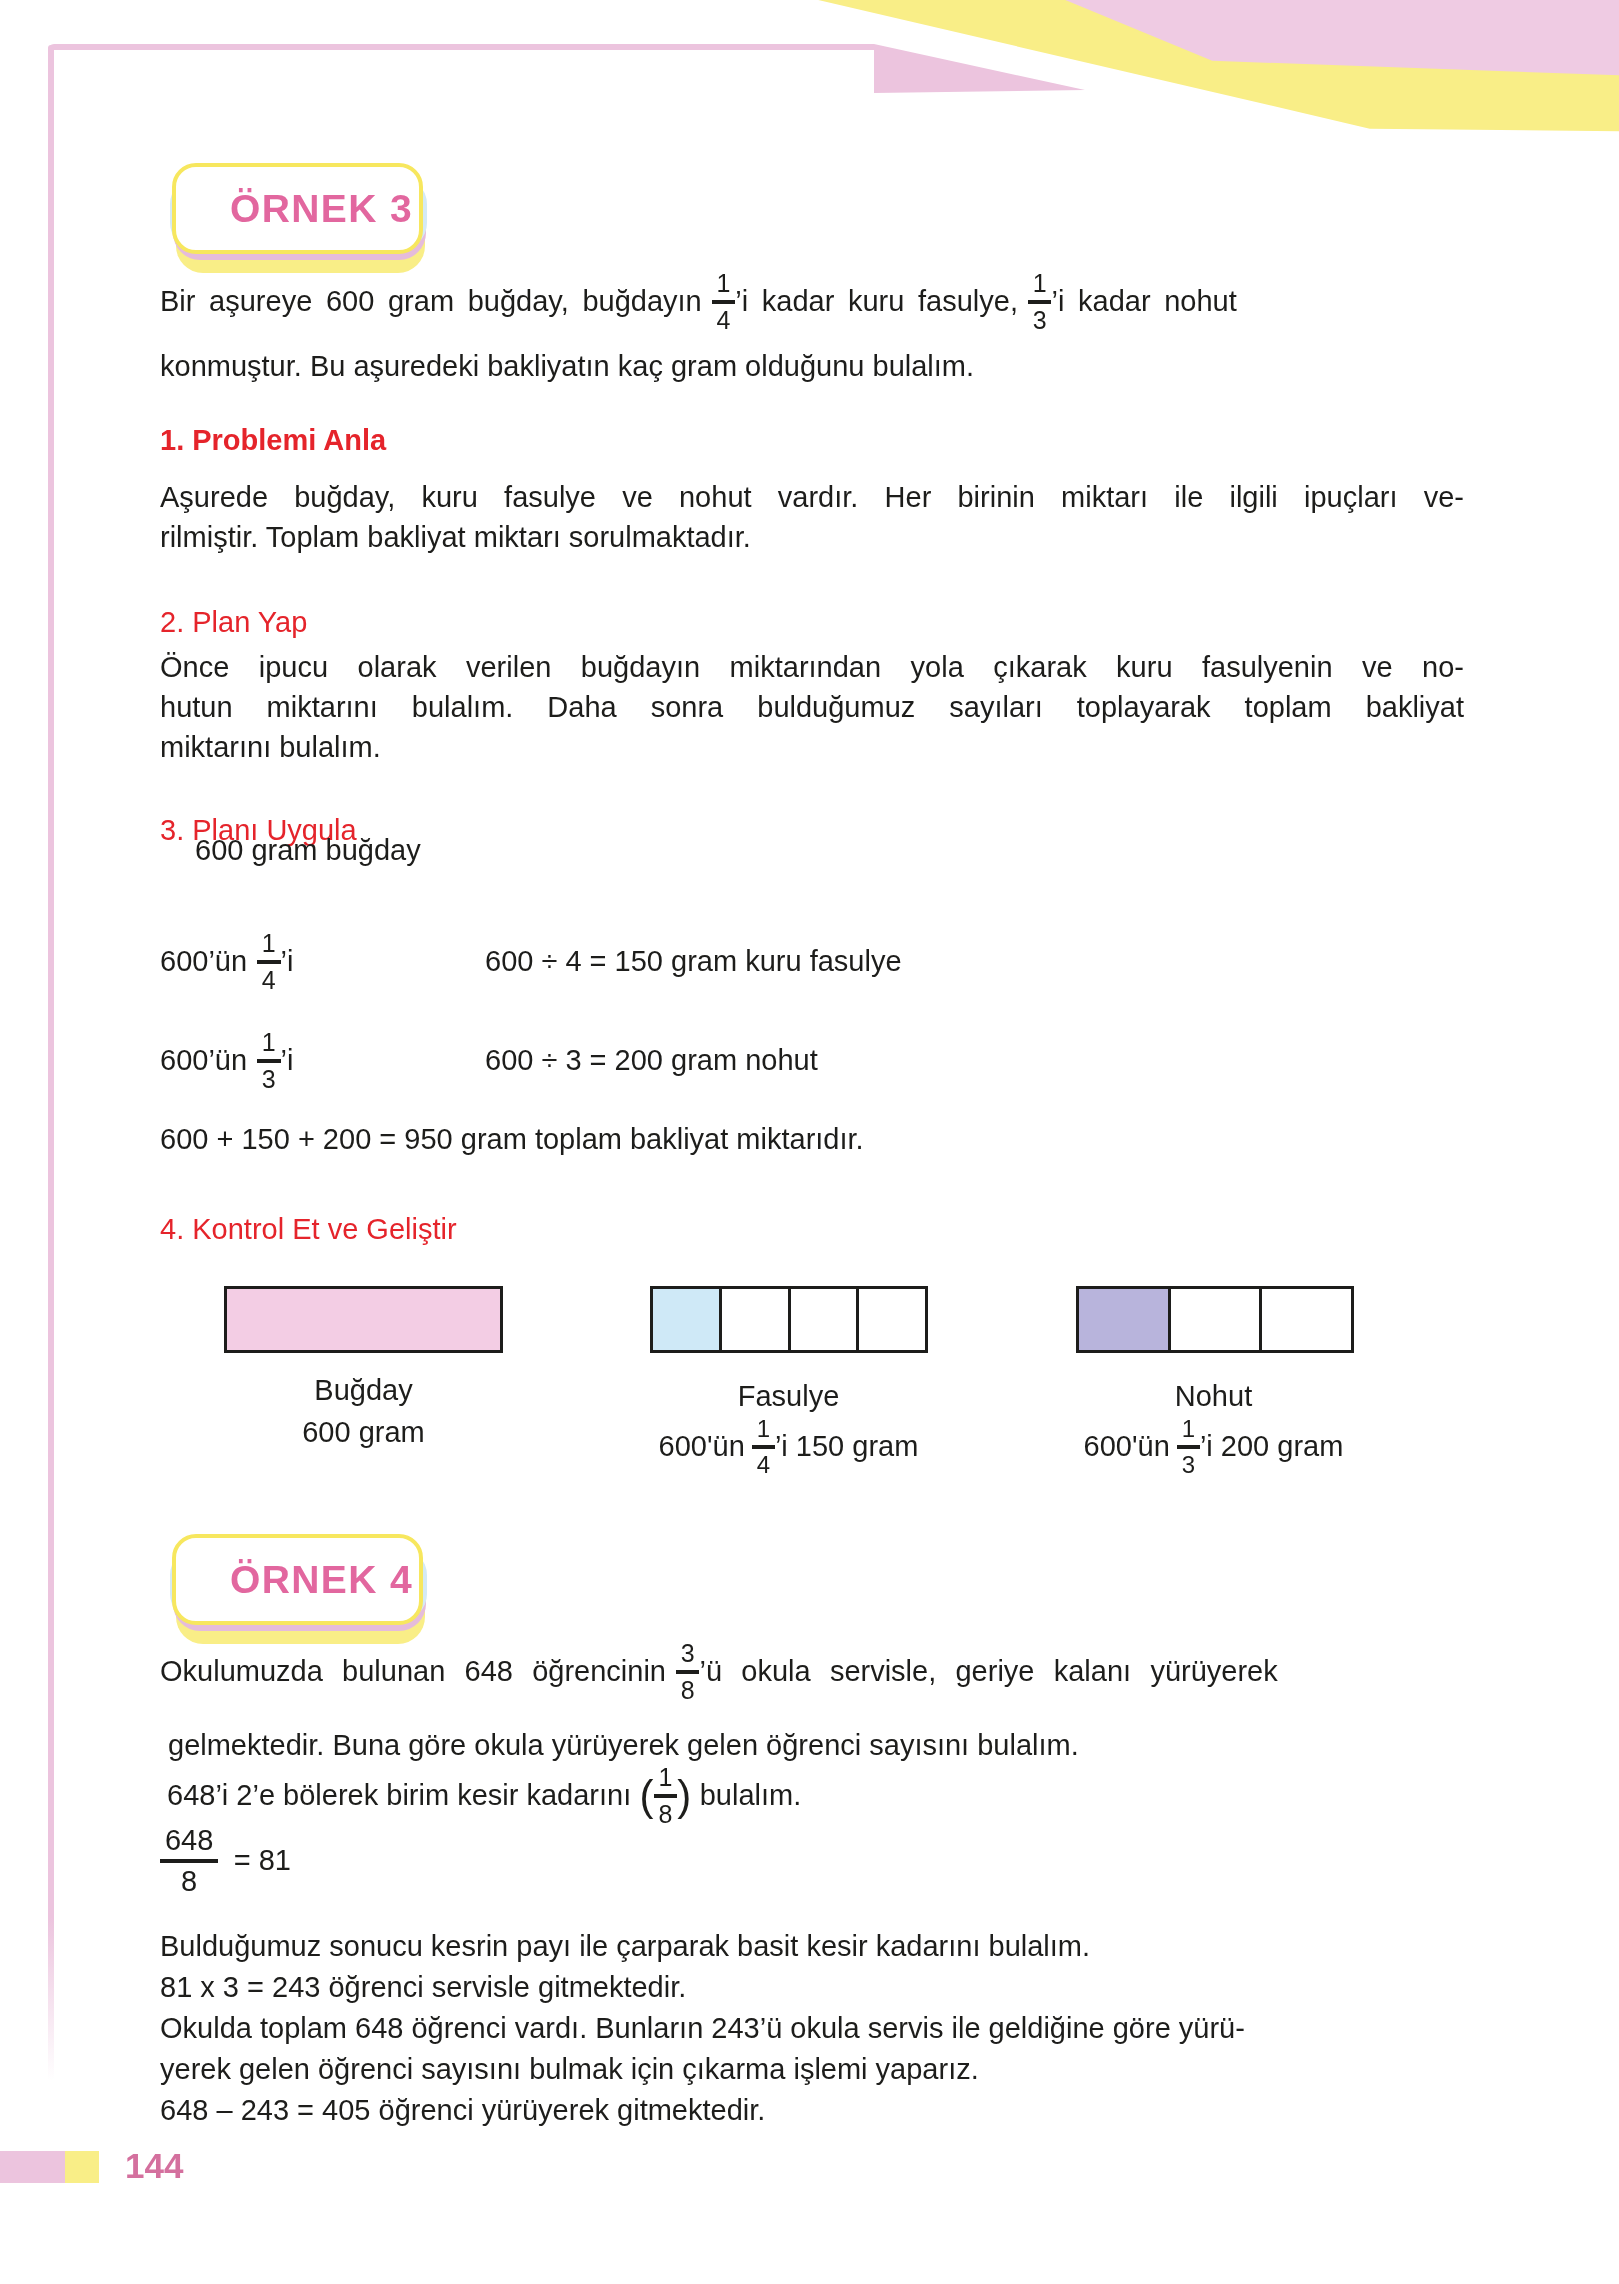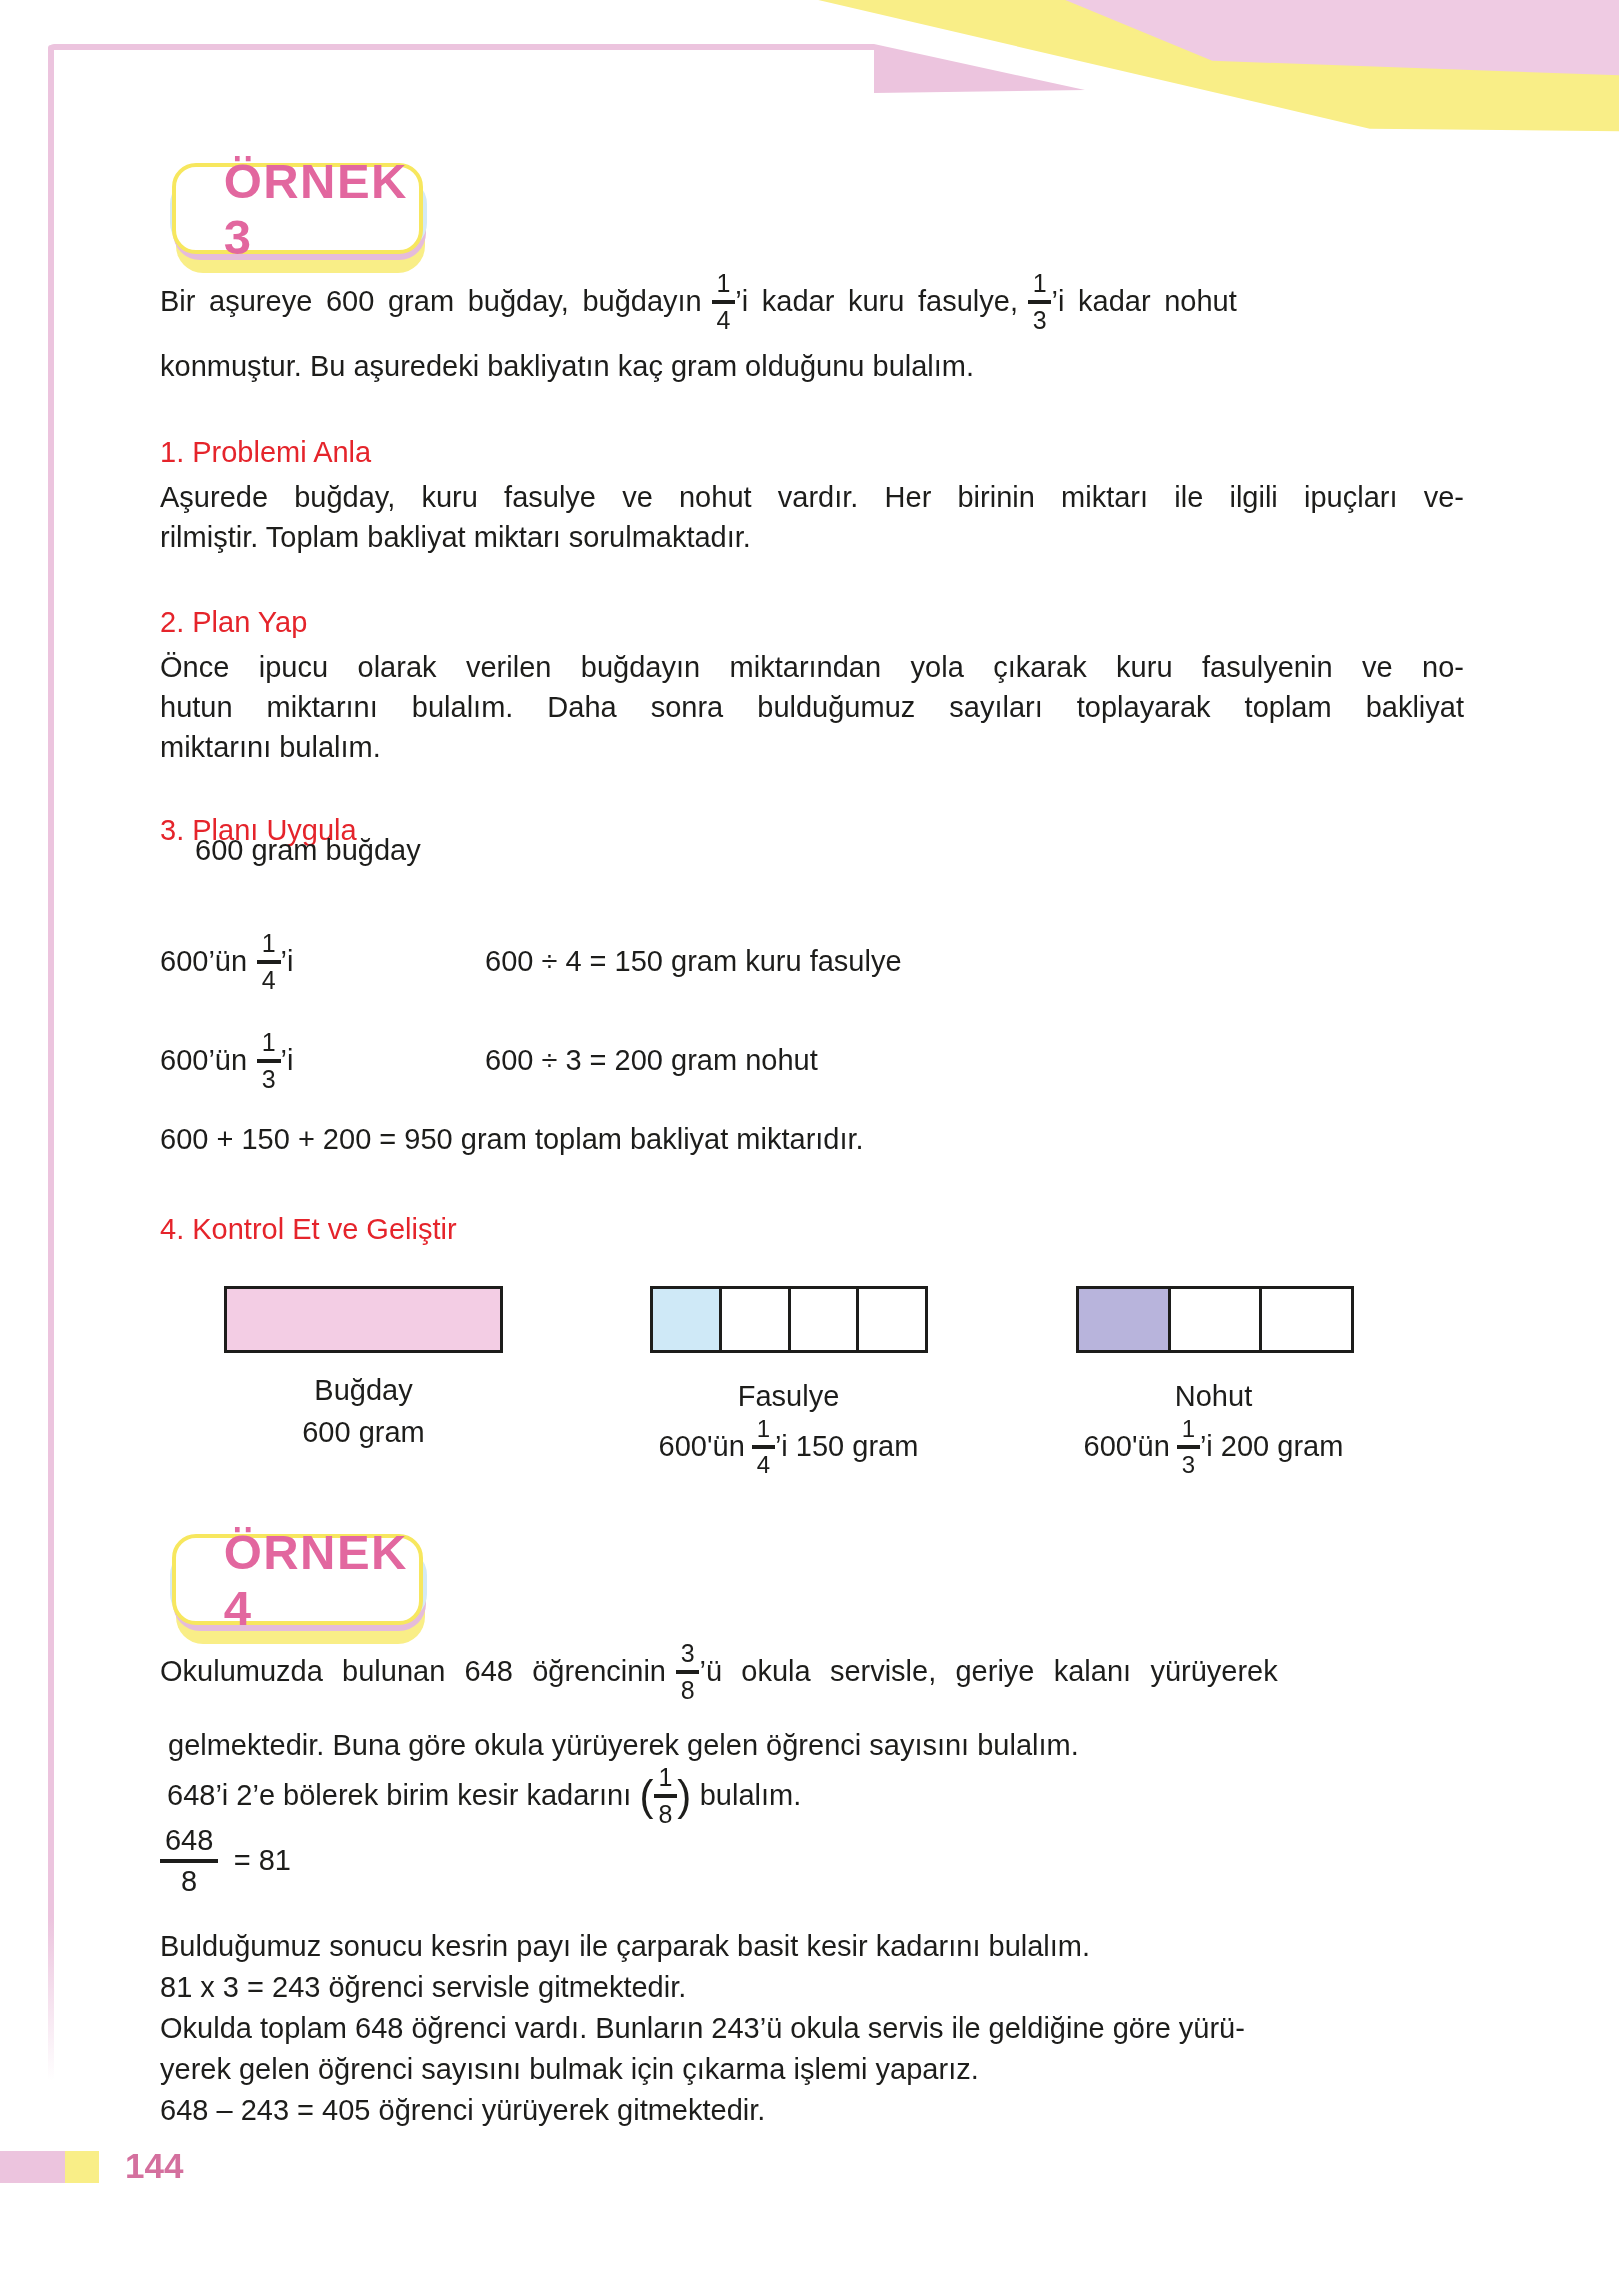--- a/index.html
+++ b/index.html
@@ -28,7 +28,7 @@
   .badge .lay.b{left:1.4px;right:-1.4px;top:14px;height:73px;background:#d4eaf5;}
   .badge .main{position:absolute;left:2.8px;right:2.8px;top:0;height:83px;background:#ffffff;
    border:4.9px solid #f7e75e;border-radius:24px;display:flex;align-items:center;justify-content:center;
-   font-size:49px;font-weight:bold;color:#e2679f;letter-spacing:1.4px;padding-left:48px;}
+   font-size:39px;font-weight:bold;color:#e2679f;letter-spacing:1.4px;padding-left:48px;}
 
   
   .t{position:absolute;font-size:29px;white-space:nowrap;}

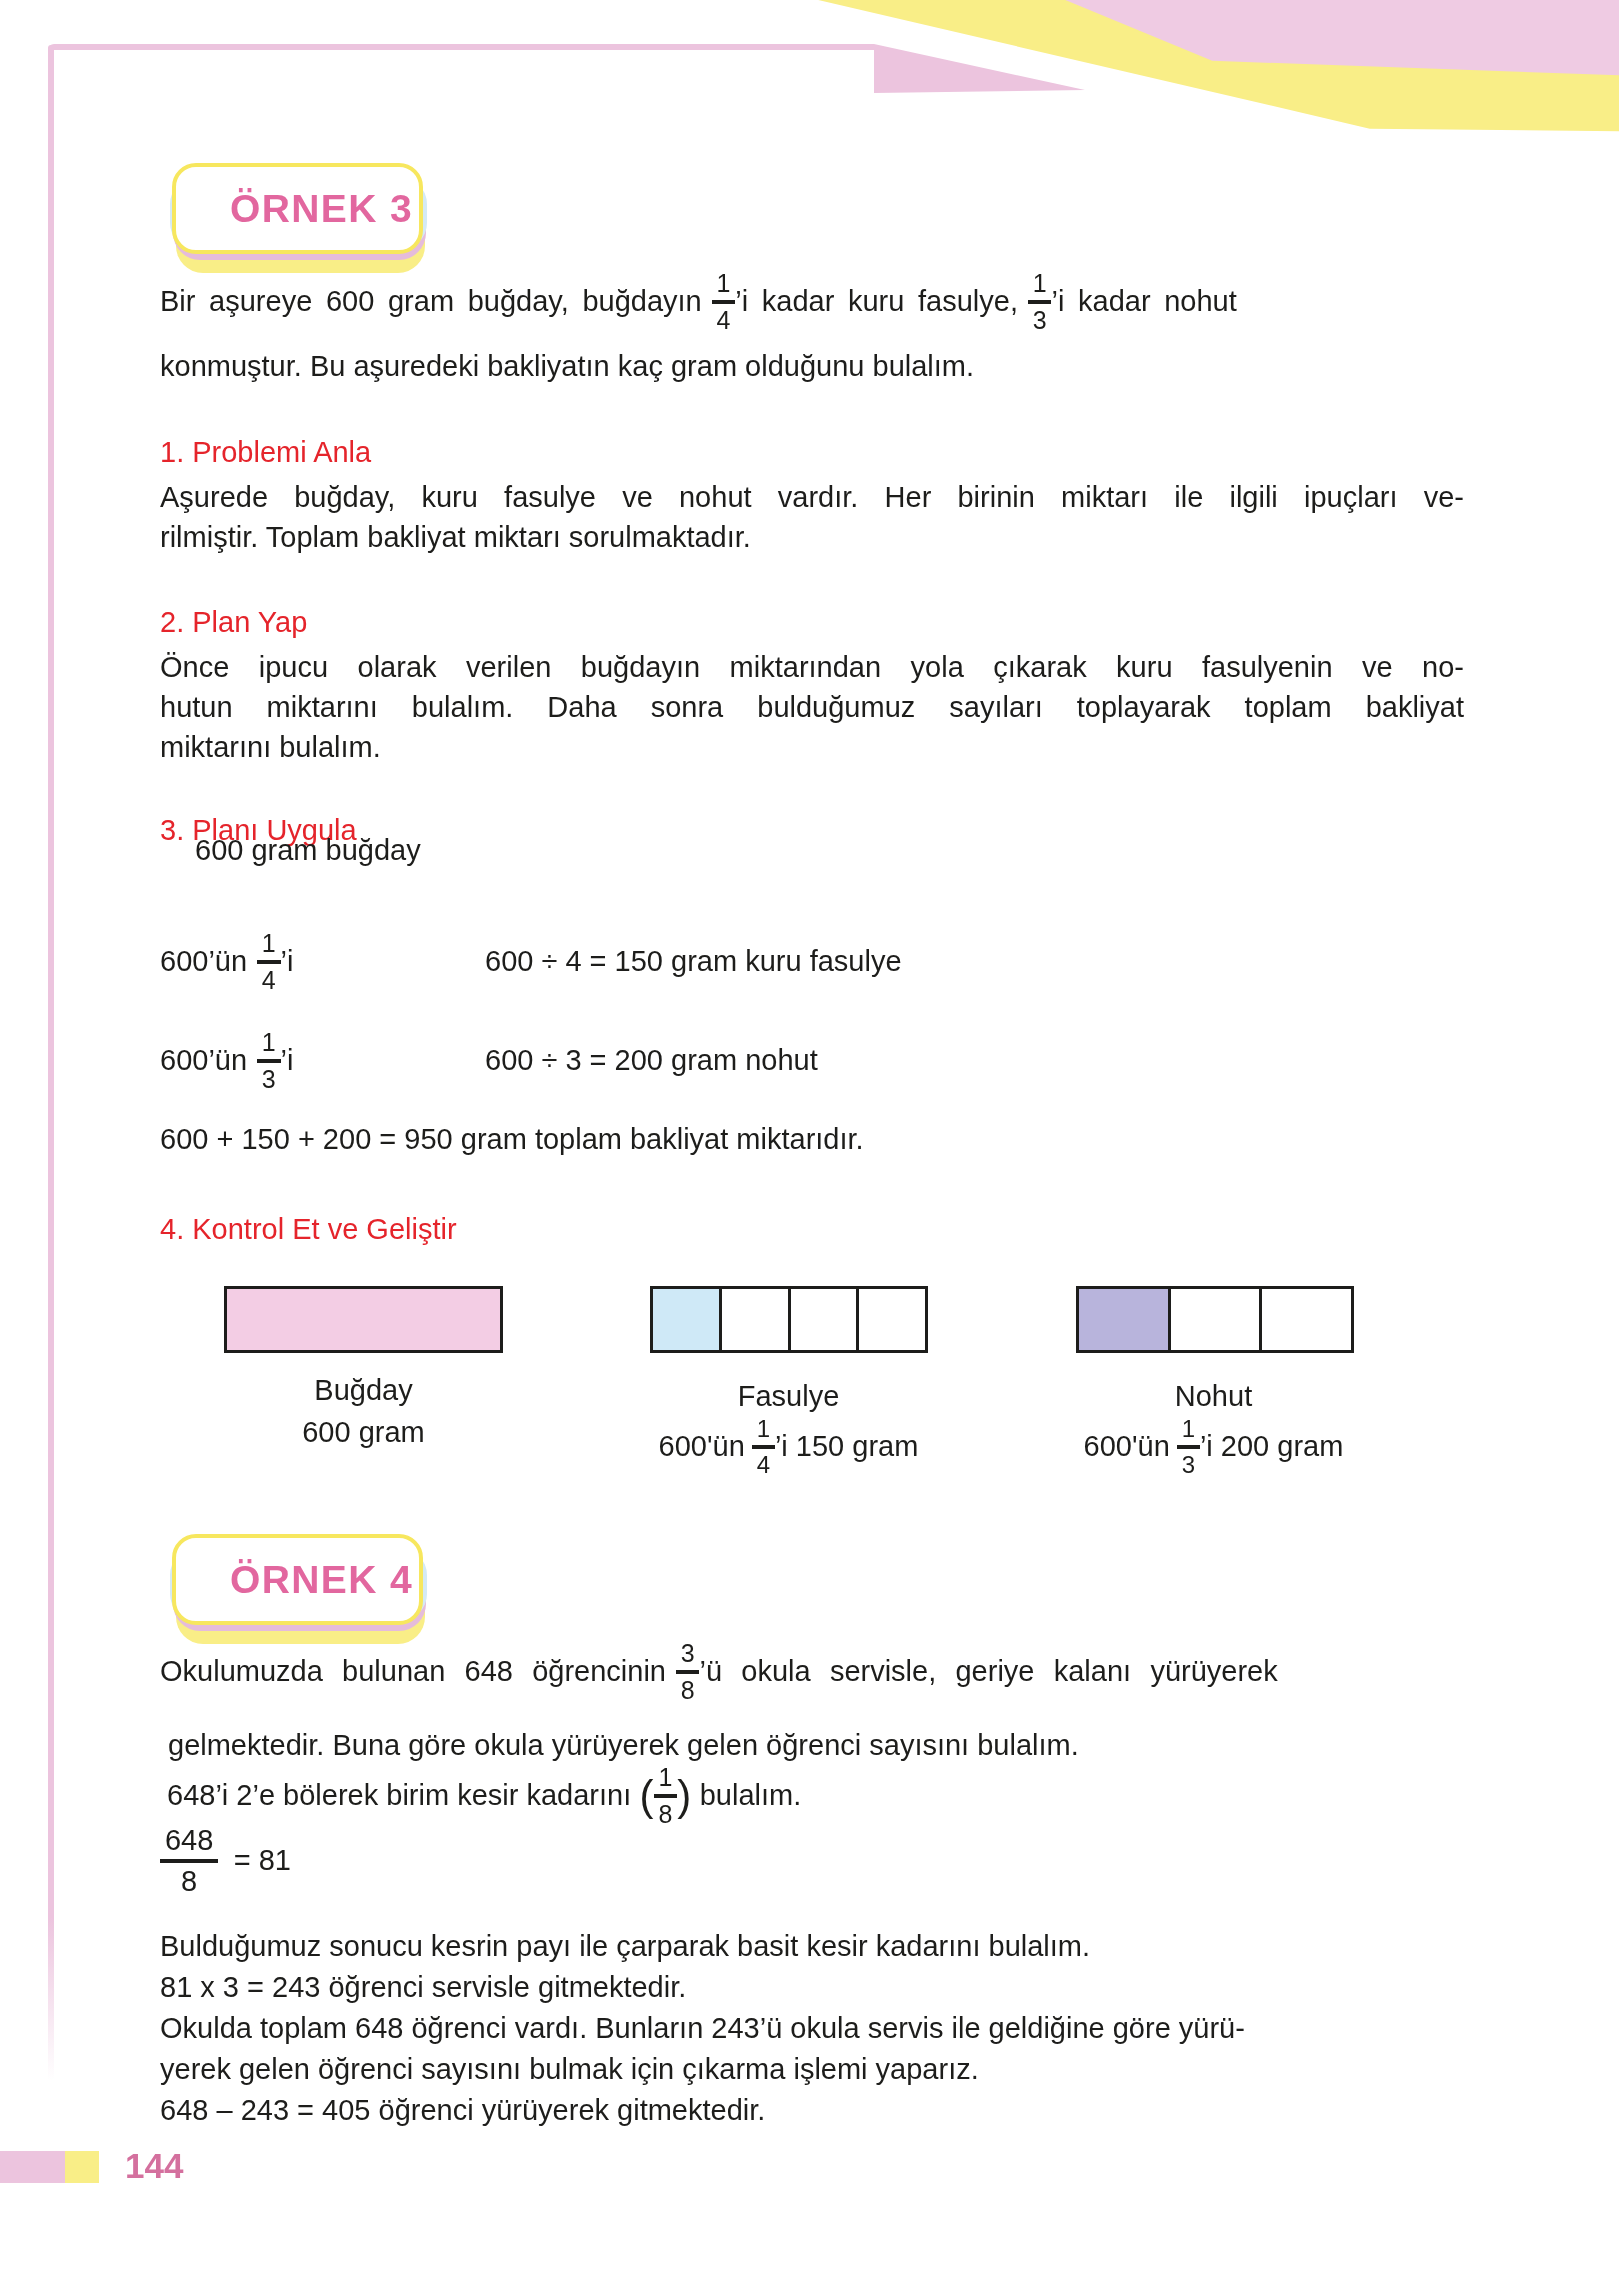--- a/index.html
+++ b/index.html
@@ -97,7 +97,7 @@
   </div>
   <div class="t" style="left:160px;top:350px;">konmuştur. Bu aşuredeki bakliyatın kaç gram olduğunu bulalım.</div>
 
-  <div class="t red" style="left:160px;top:436px;">1. Problemi Anla</div>
+  <div class="t red" style="left:160px;top:424px;font-weight:bold;">1. Problemi Anla</div>
   <div class="para" style="left:160px;top:477px;">
     <div class="fill">Aşurede buğday, kuru fasulye ve nohut vardır. Her birinin miktarı ile ilgili ipuçları ve-</div>
     <div>rilmiştir. Toplam bakliyat miktarı sorulmaktadır.</div>

